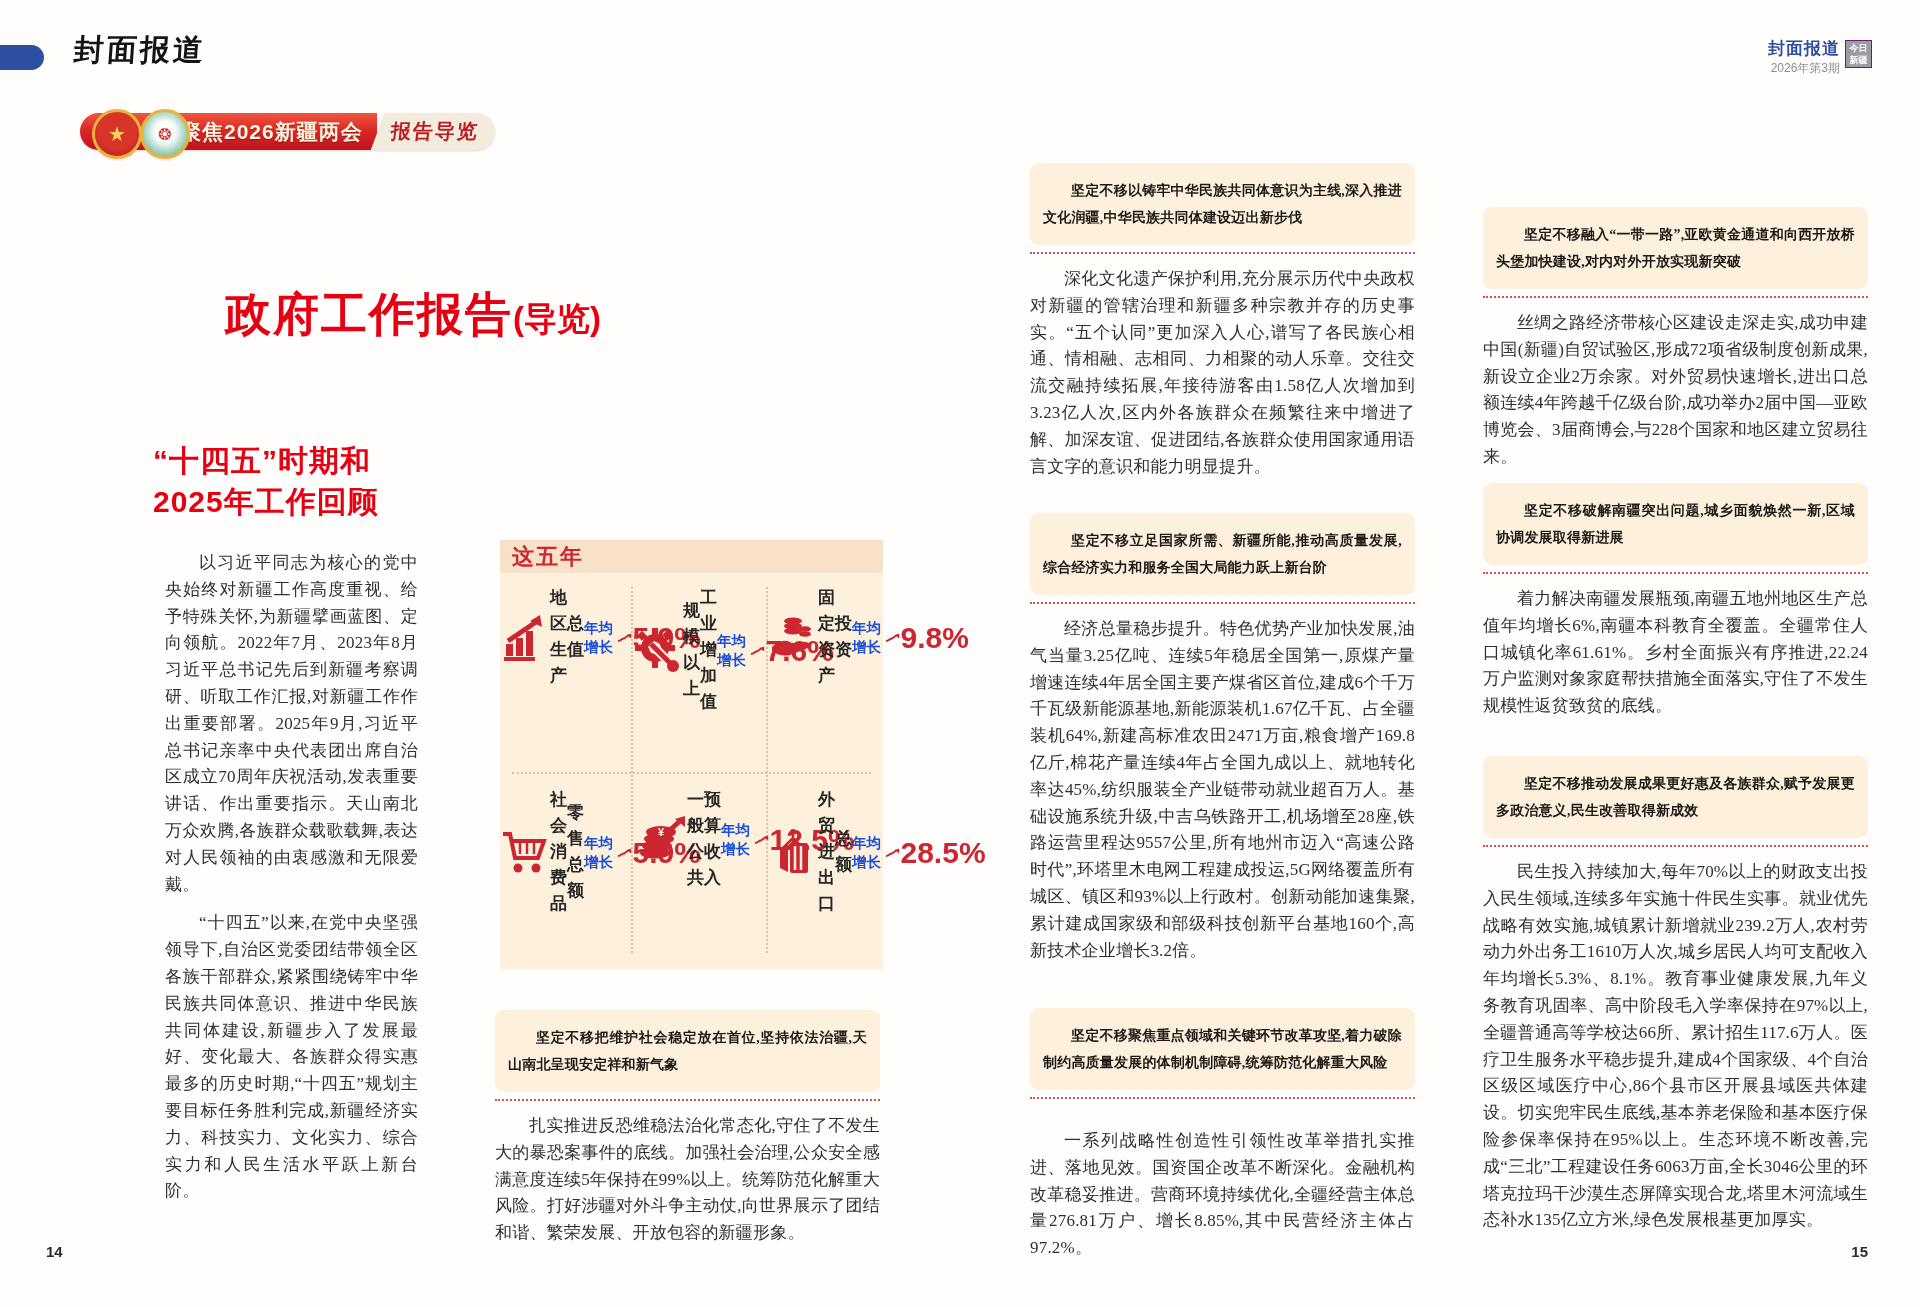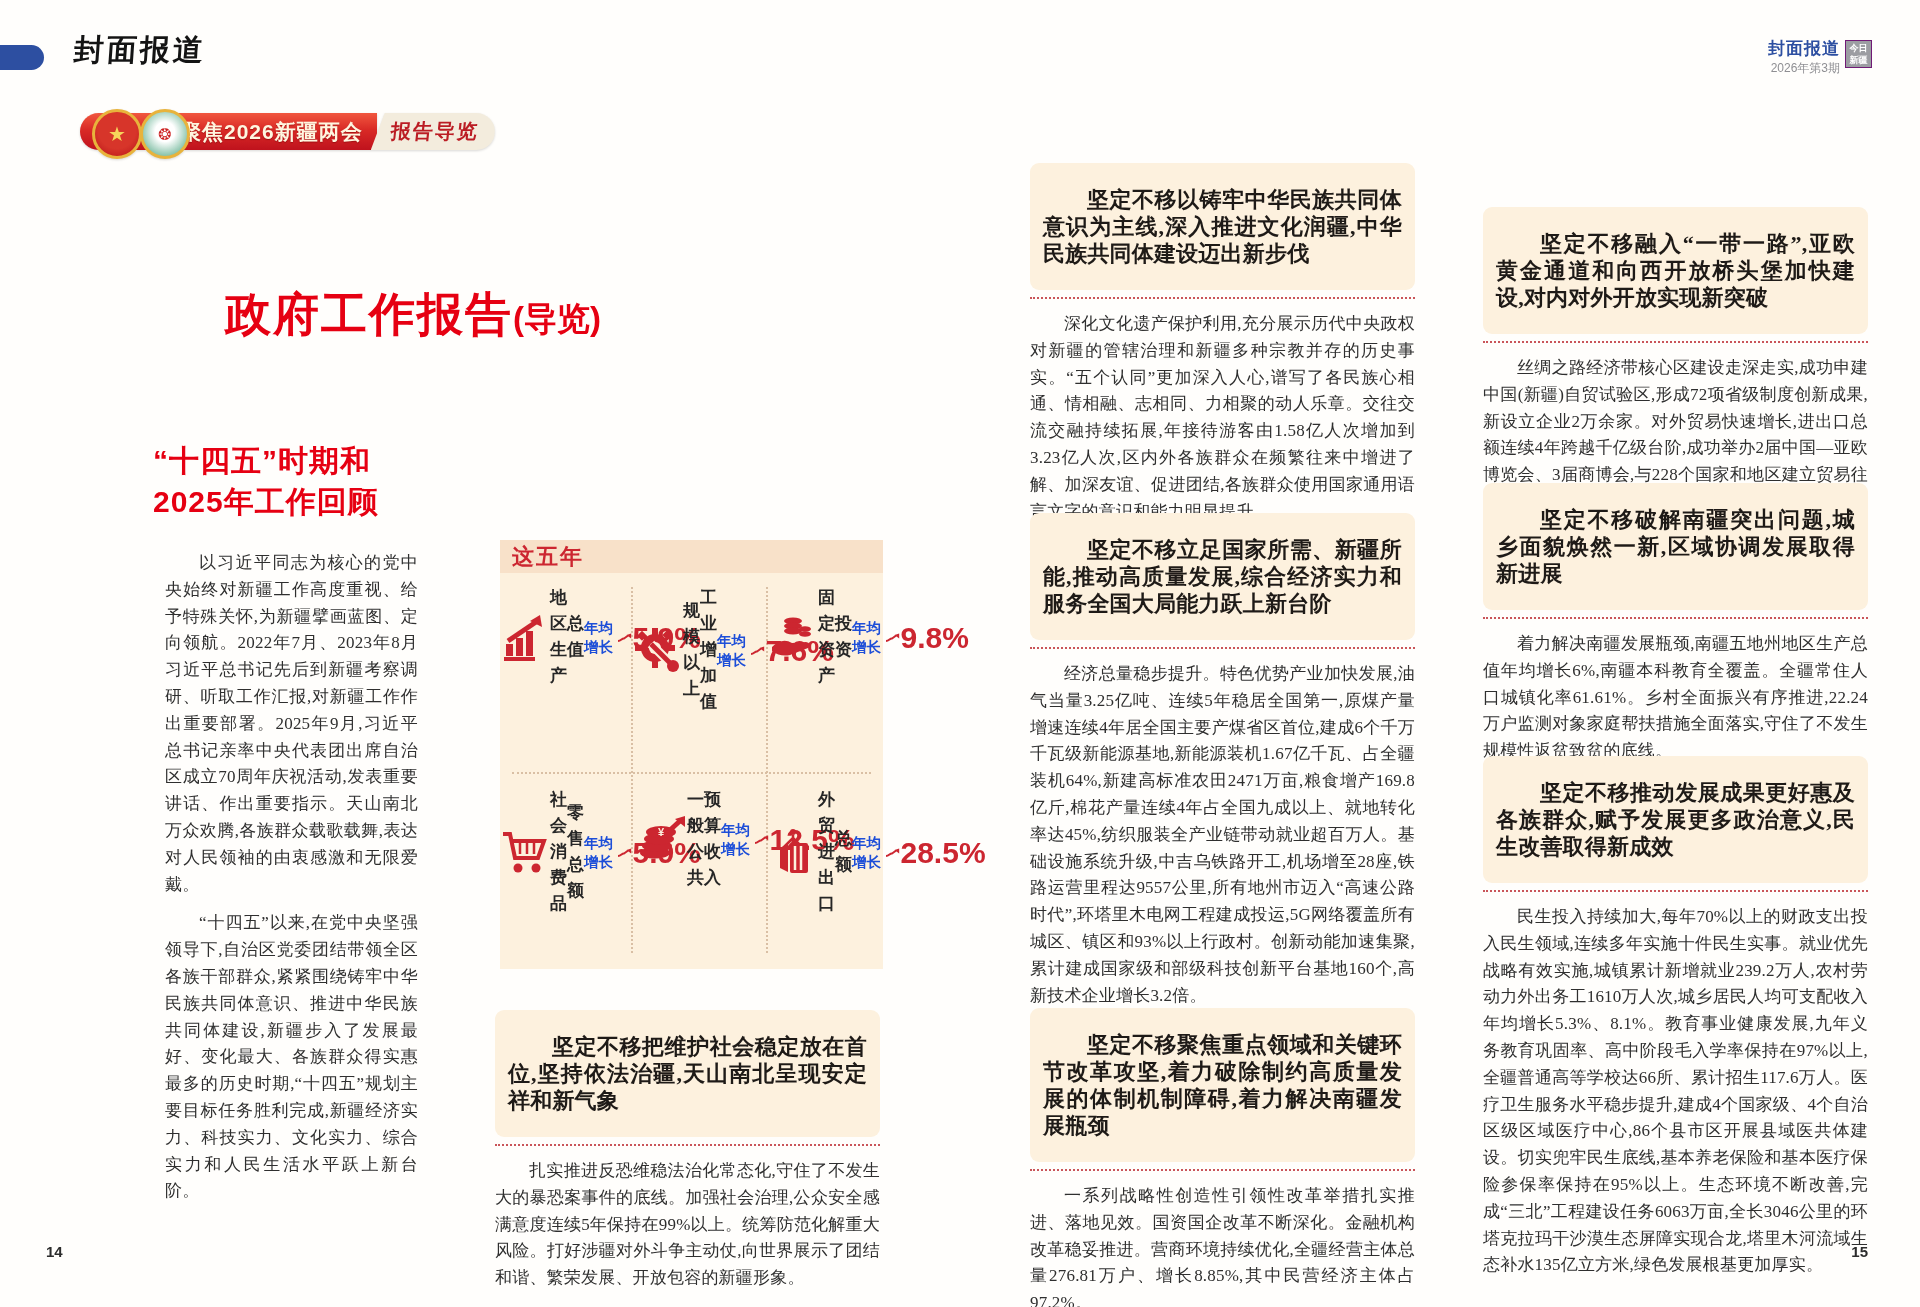--- a/index.html
+++ b/index.html
@@ -52,7 +52,7 @@
   .stat .val{font-size:30px;font-weight:bold;color:#cc2630;line-height:36px;margin-top:1px;letter-spacing:0;}
 
   
-  .hbox{background:#fdf1de;border-radius:9px;padding:23px 13px;font-size:22px;line-height:27px;font-weight:bold;color:#1e1a17;text-align:justify;text-indent:2em;letter-spacing:.2px;font-family:"Liberation Serif","DejaVu Serif",serif;}
+  .hbox{background:#fdf1de;border-radius:9px;padding:14px 13px;font-size:14px;line-height:27px;font-weight:bold;color:#1e1a17;text-align:justify;text-indent:2em;letter-spacing:.2px;font-family:"Liberation Serif","DejaVu Serif",serif;}
   .hrule{border-top:2px dotted #c9555a;margin-top:7px;}
   .sec{position:absolute;width:385px;}
   .sec .bodytext{margin-top:14px;}

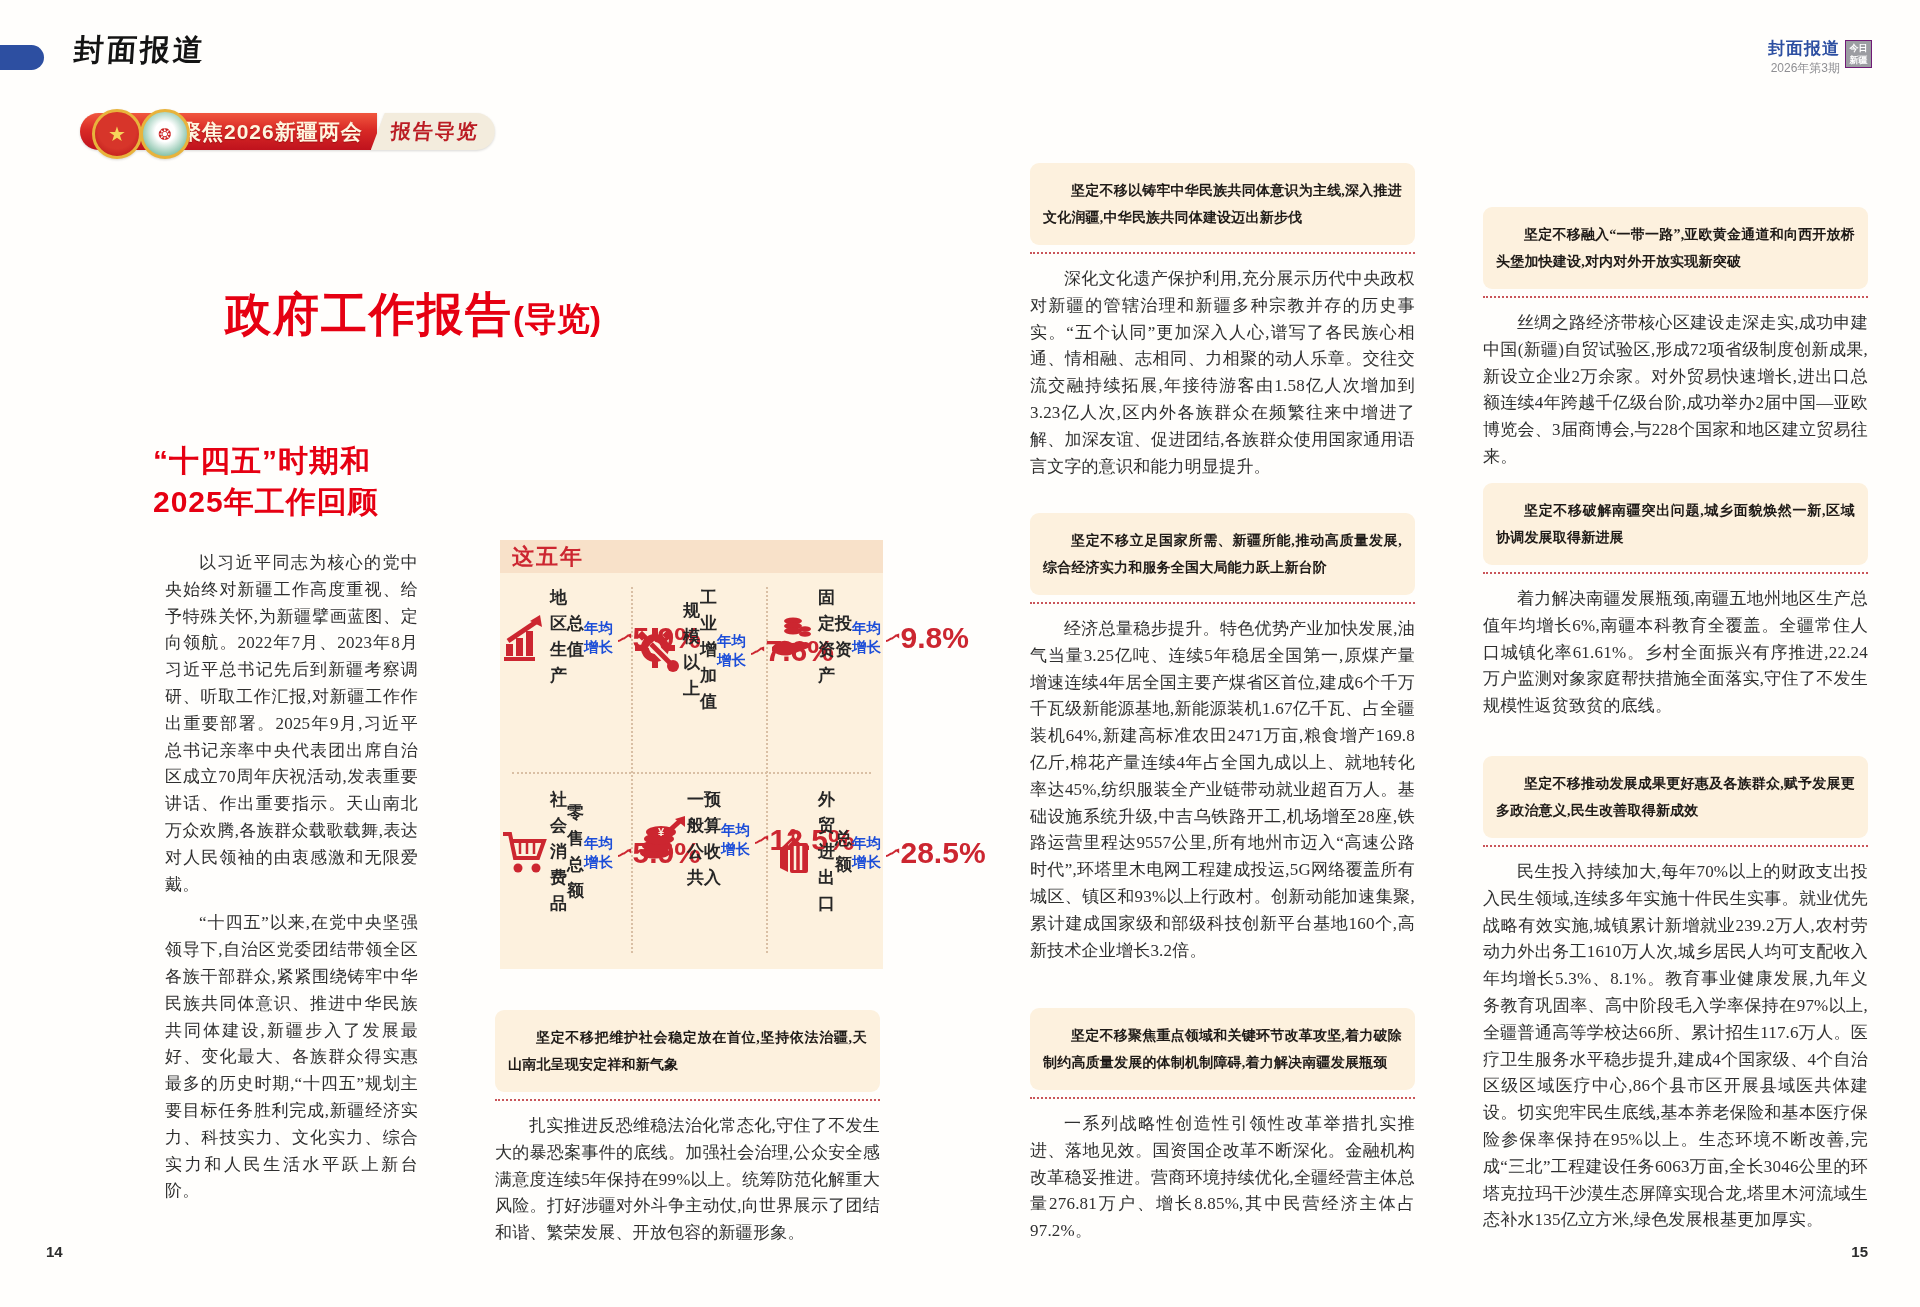--- a/index.html
+++ b/index.html
@@ -278,7 +278,7 @@
   </div>
 
   <div class="sec" style="left:1030px;top:1008px;">
-    <div class="hbox">坚定不移聚焦重点领域和关键环节改革攻坚,着力破除制约高质量发展的体制机制障碍,着力解决南疆发展瓶颈</div>
+    <div class="hbox">坚定不移聚焦重点领域和关键环节改革攻坚,着力破除制约高质量发展的体制机制障碍,统筹防范化解重大风险</div>
     <div class="hrule"></div>
     <div class="bodytext serif" style="margin-top:12px;text-indent:2em;">一系列战略性创造性引领性改革举措扎实推进、落地见效。国资国企改革不断深化。金融机构改革稳妥推进。营商环境持续优化,全疆经营主体总量276.81万户、增长8.85%,其中民营经济主体占97.2%。</div>
   </div>

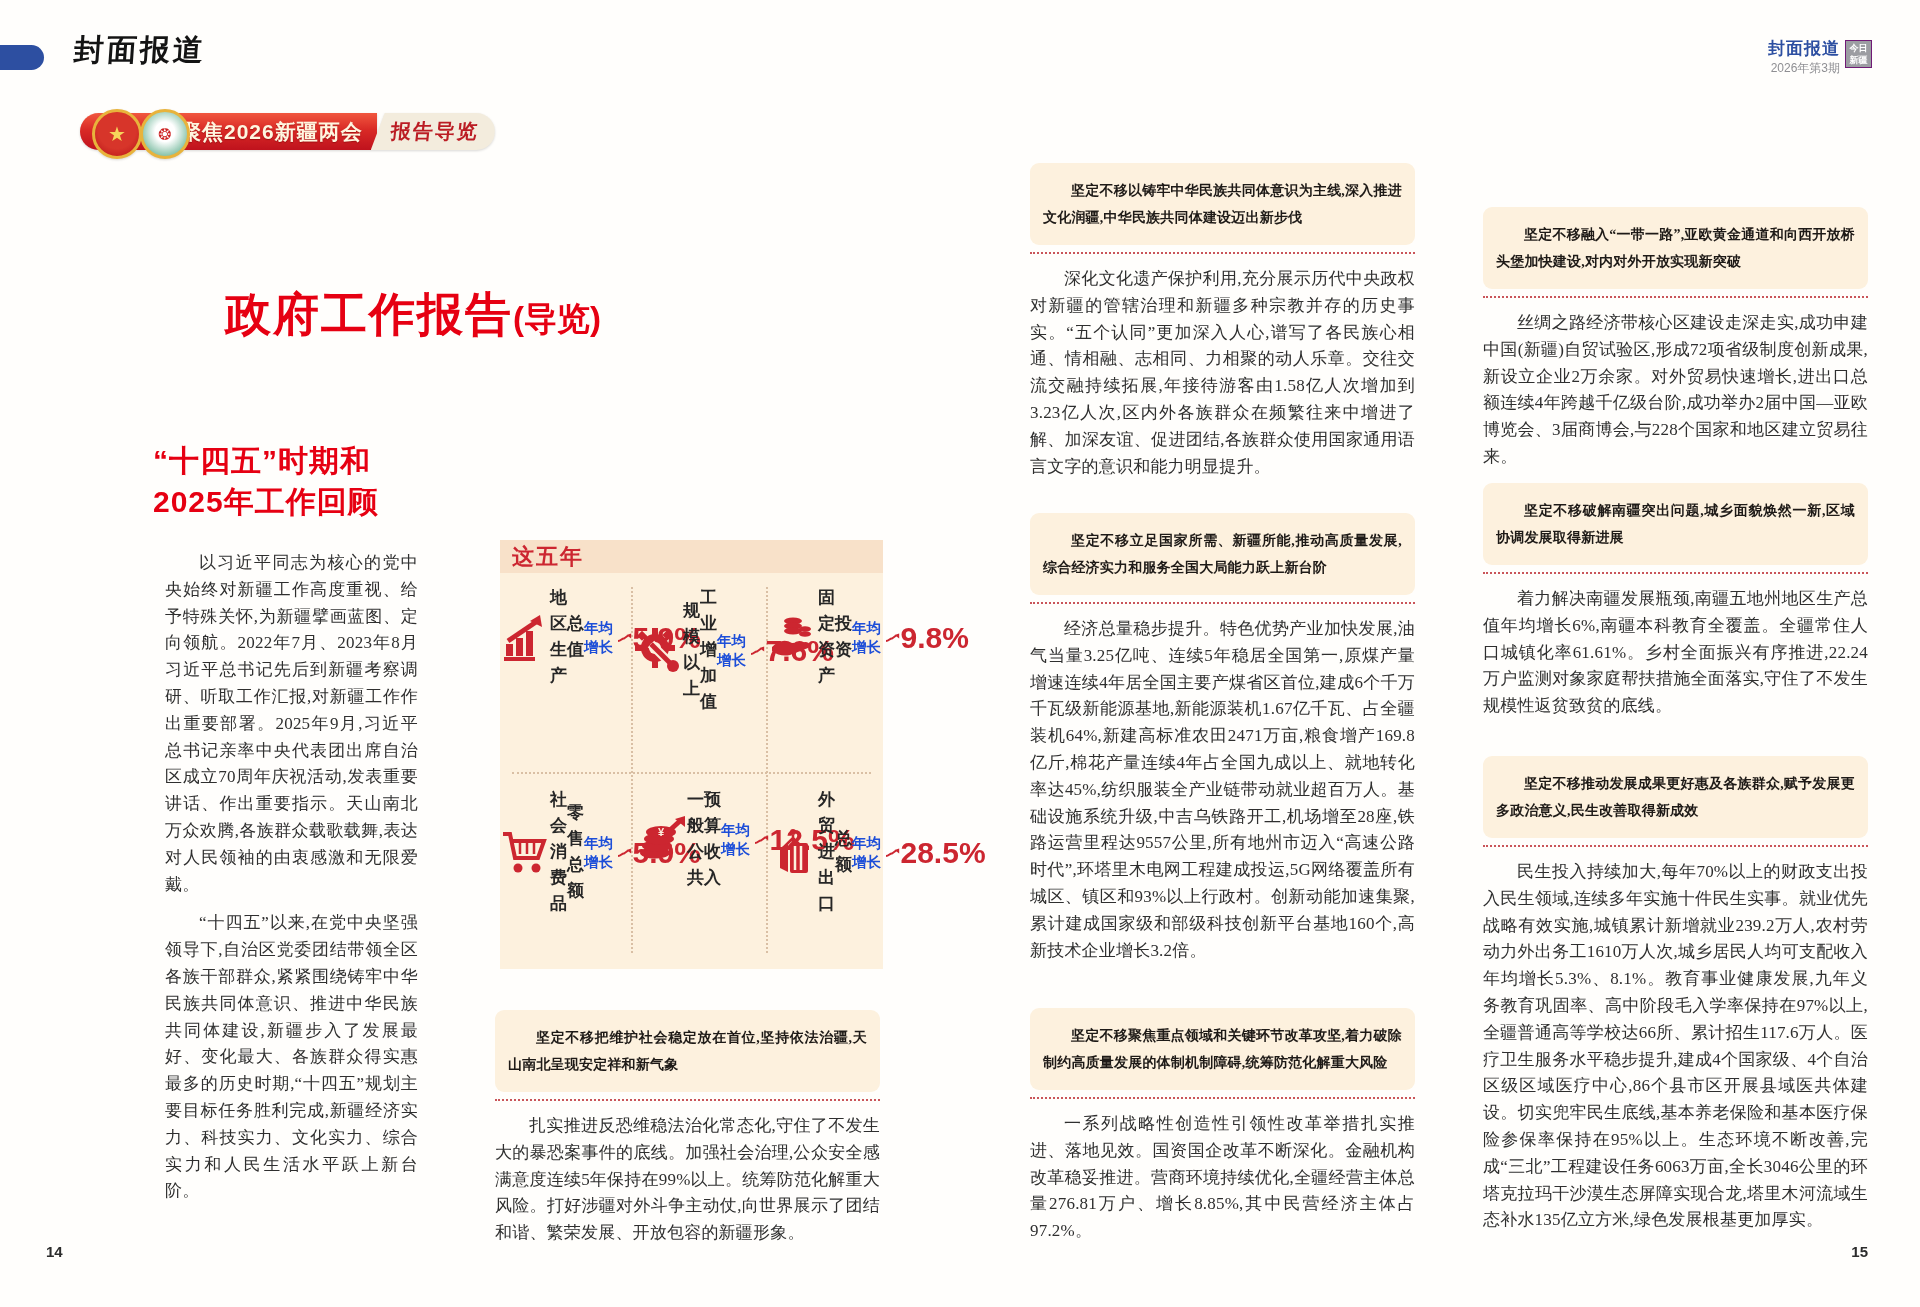--- a/index.html
+++ b/index.html
@@ -280,7 +280,7 @@
   <div class="sec" style="left:1030px;top:1008px;">
     <div class="hbox">坚定不移聚焦重点领域和关键环节改革攻坚,着力破除制约高质量发展的体制机制障碍,统筹防范化解重大风险</div>
     <div class="hrule"></div>
-    <div class="bodytext serif" style="margin-top:12px;text-indent:2em;">一系列战略性创造性引领性改革举措扎实推进、落地见效。国资国企改革不断深化。金融机构改革稳妥推进。营商环境持续优化,全疆经营主体总量276.81万户、增长8.85%,其中民营经济主体占97.2%。</div>
+    <div class="bodytext serif" style="margin-top:29px;text-indent:2em;">一系列战略性创造性引领性改革举措扎实推进、落地见效。国资国企改革不断深化。金融机构改革稳妥推进。营商环境持续优化,全疆经营主体总量276.81万户、增长8.85%,其中民营经济主体占97.2%。</div>
   </div>
 
   <div class="sec" style="left:1483px;top:163px;margin-top:44px;">

